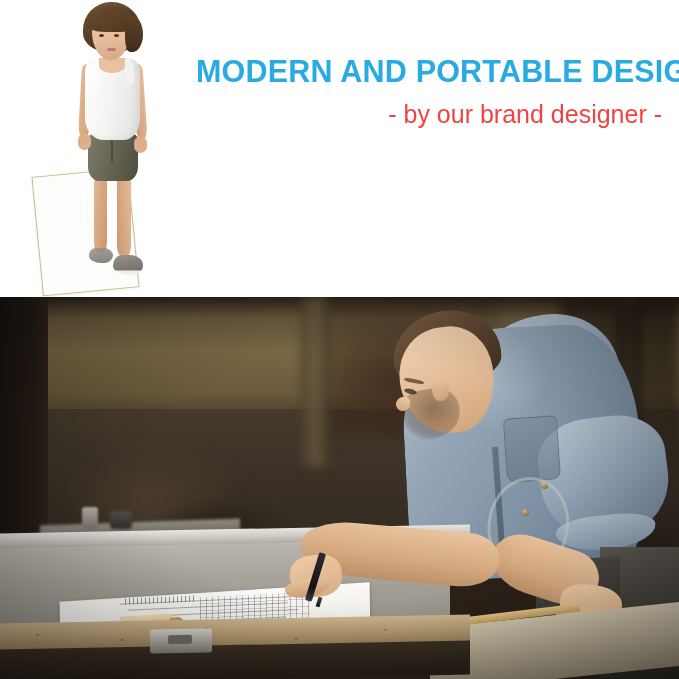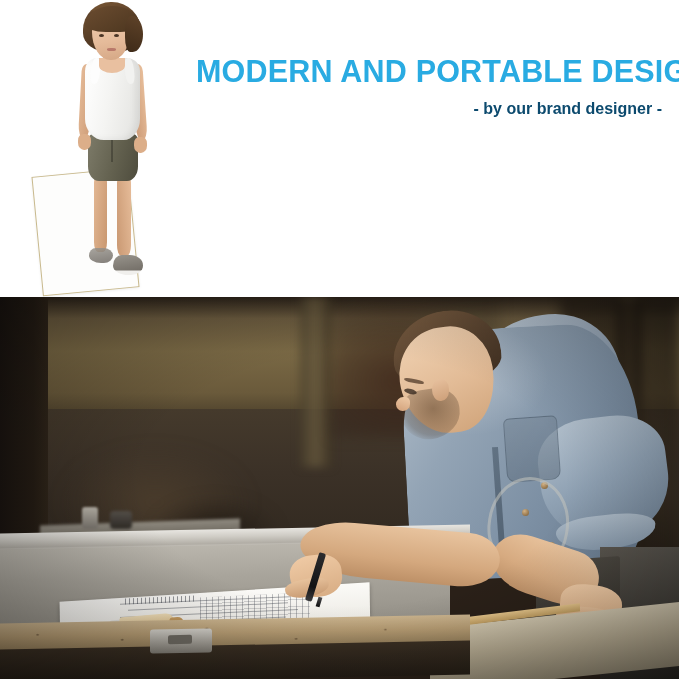--- a/index.html
+++ b/index.html
@@ -49,10 +49,10 @@
   #subheadline {
     margin: 0;
     padding-top: 14px;
-    font-size: 16px;
-    font-weight: bold;
+    font-size: 25px;
+    font-weight: normal;
     line-height: 1.05;
-    color: #0c4a6e;
+    color: #ef4444;
     text-align: right;
     white-space: nowrap;
   }

